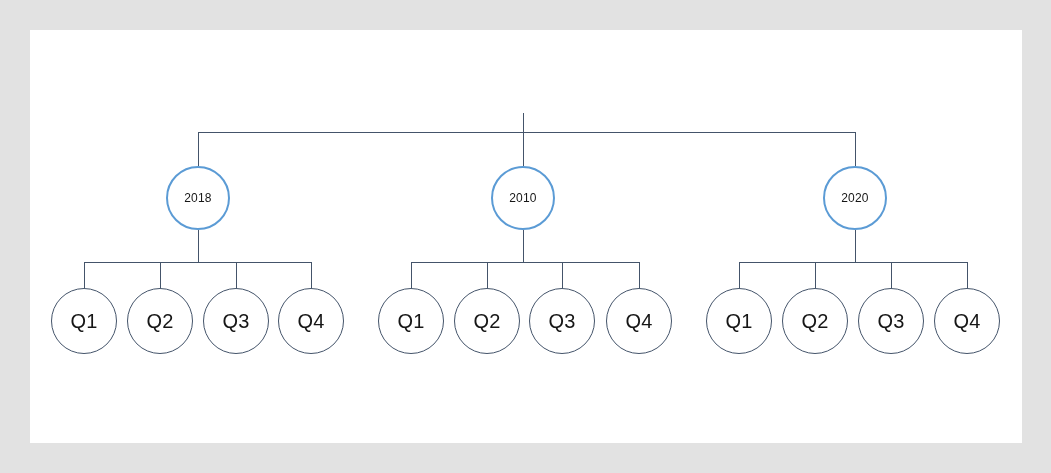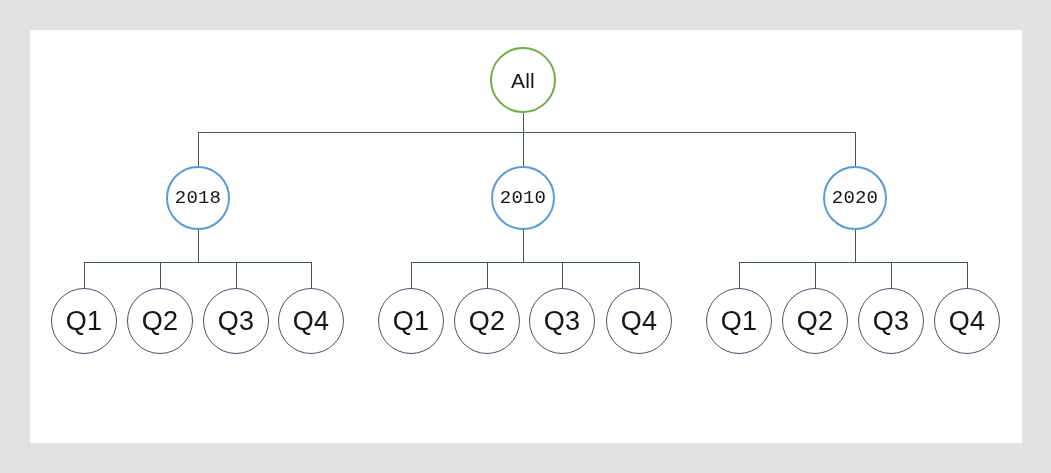--- a/index.html
+++ b/index.html
@@ -148,9 +148,6 @@
       <div class="node node-year" style="left: 823px; top: 166px; width: 64px; height: 64px; text-align: right;">
         <span class="node-label">2020</span>
       </div>
-      <div class="node node-root" style="left: 490px; top: 47px; width: 66px; height: 66px;">
-        <span class="node-label">All</span>
-      </div>
     </div>
 </div>
 

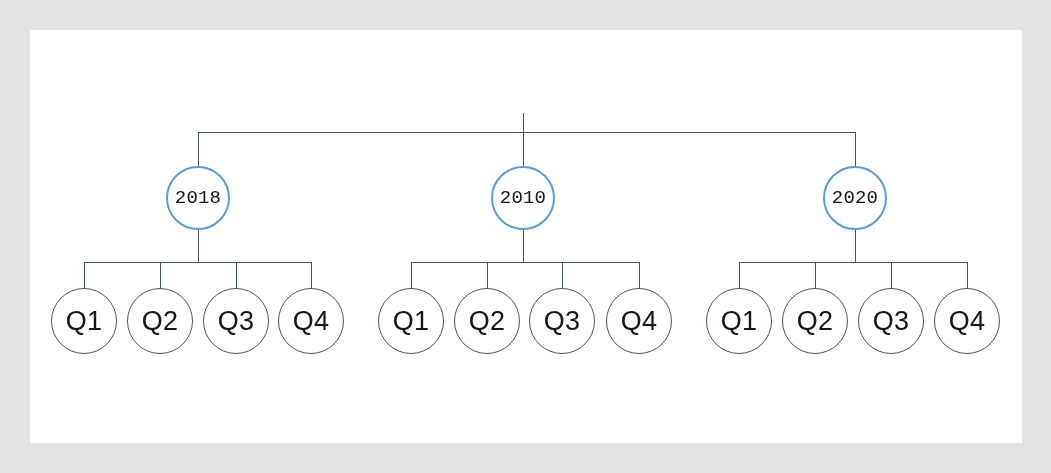--- a/index.html
+++ b/index.html
@@ -56,8 +56,7 @@
   }
   .node-year {
     border: 2.2px solid #5b9bd5;
-    font-size: 19px;
-    font-family: Liberation Mono, monospace;
+    font-size: 12px;
   }
   .node-quarter {
     border: 1.6px solid #44546a;

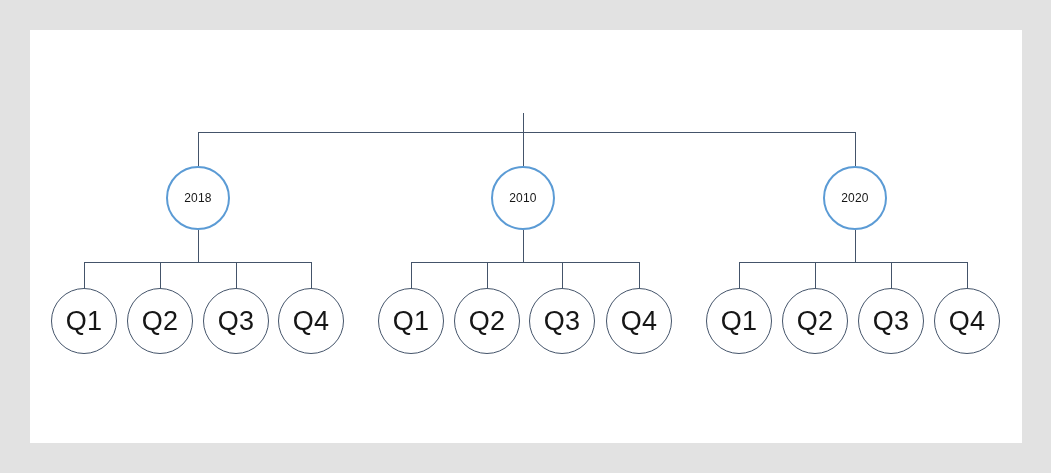--- a/index.html
+++ b/index.html
@@ -60,7 +60,7 @@
   }
   .node-quarter {
     border: 1.6px solid #44546a;
-    font-size: 27px;
+    font-size: 20px;
   }
   .edge {
     position: absolute;

